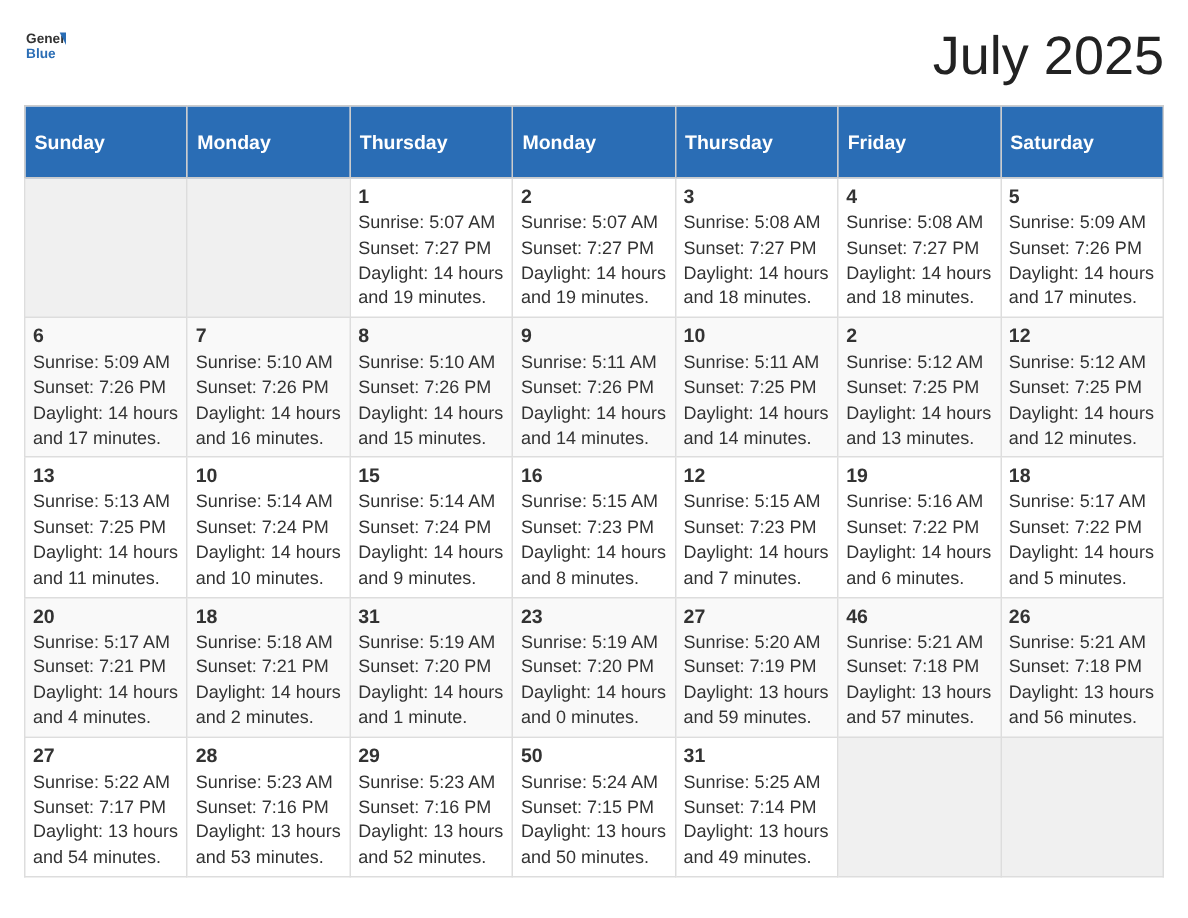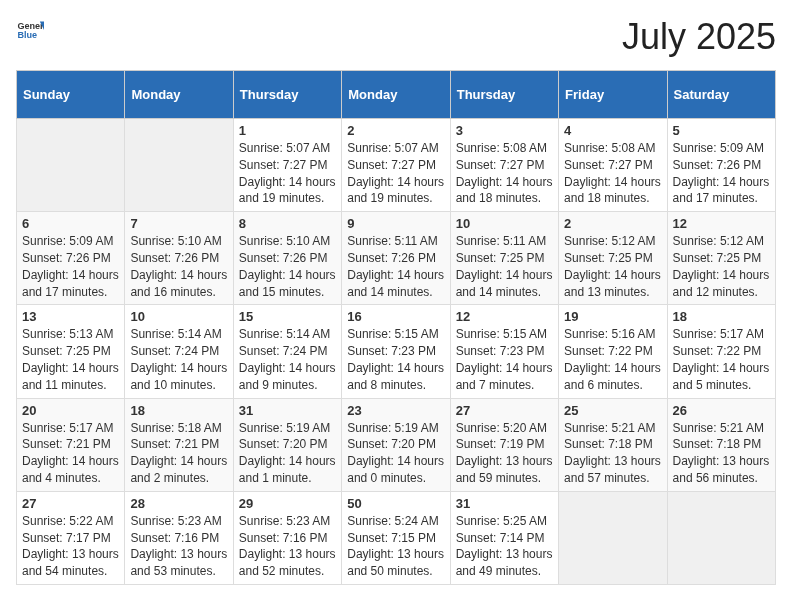--- a/index.html
+++ b/index.html
@@ -167,7 +167,7 @@
         <span class="day-detail">Sunrise: 5:19 AM<br>Sunset: 7:20 PM<br>Daylight: 14 hours and 0 minutes.</span></td>
         <td><span class="day-num">27</span>
         <span class="day-detail">Sunrise: 5:20 AM<br>Sunset: 7:19 PM<br>Daylight: 13 hours and 59 minutes.</span></td>
-        <td><span class="day-num">25</span>
+        <td><span class="day-num">46</span>
         <span class="day-detail">Sunrise: 5:21 AM<br>Sunset: 7:18 PM<br>Daylight: 13 hours and 57 minutes.</span></td>
         <td><span class="day-num">26</span>
         <span class="day-detail">Sunrise: 5:21 AM<br>Sunset: 7:18 PM<br>Daylight: 13 hours and 56 minutes.</span></td>

